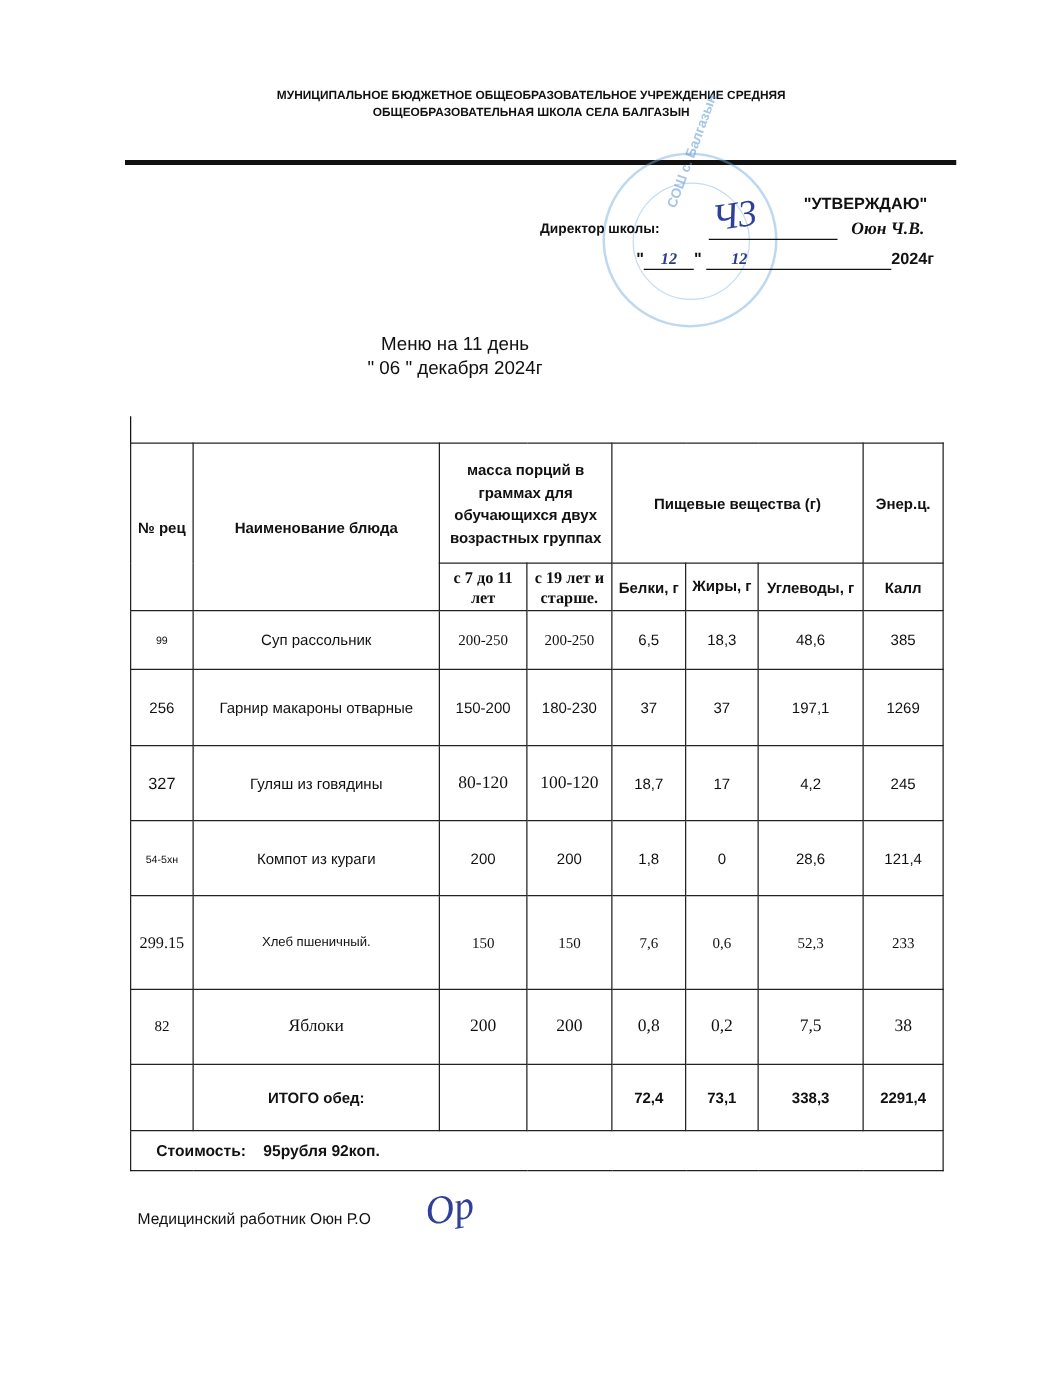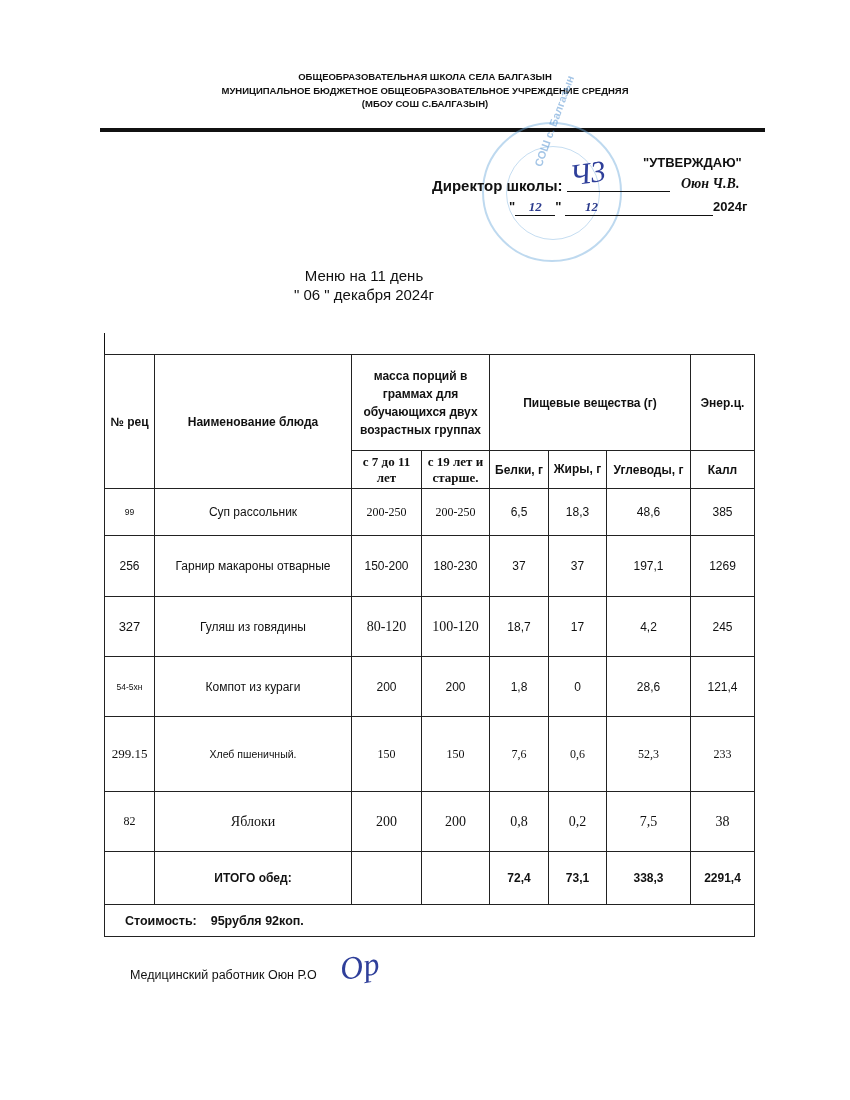--- a/index.html
+++ b/index.html
@@ -36,8 +36,8 @@
 <body>
 
 <div class="org">
+  <div>МУНИЦИПАЛЬНОЕ БЮДЖЕТНОЕ ОБЩЕОБРАЗОВАТЕЛЬНОЕ УЧРЕЖДЕНИЕ СРЕДНЯЯ</div>
   <div>ОБЩЕОБРАЗОВАТЕЛЬНАЯ ШКОЛА СЕЛА БАЛГАЗЫН</div>
-  <div>МУНИЦИПАЛЬНОЕ БЮДЖЕТНОЕ ОБЩЕОБРАЗОВАТЕЛЬНОЕ УЧРЕЖДЕНИЕ СРЕДНЯЯ</div>
   <div>(МБОУ СОШ С.БАЛГАЗЫН)</div>
 </div>
 <div class="rule"></div>

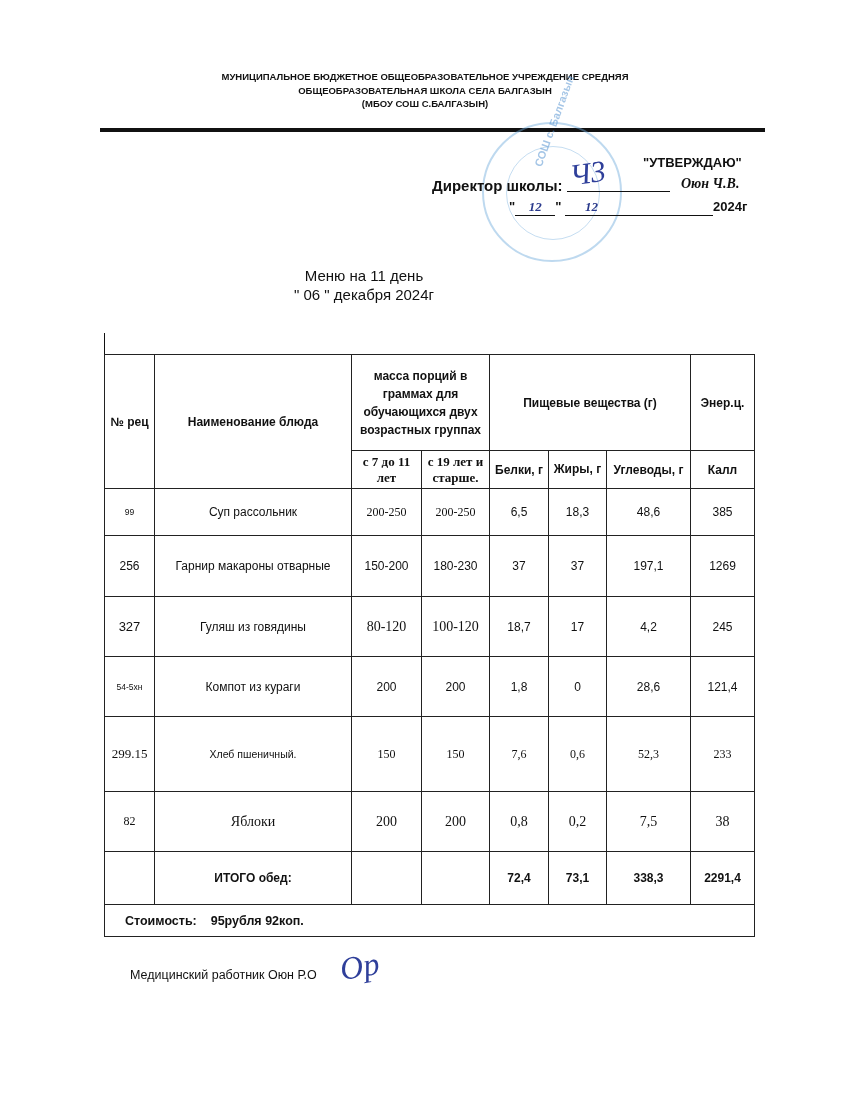--- a/index.html
+++ b/index.html
@@ -38,7 +38,6 @@
 <div class="org">
   <div>МУНИЦИПАЛЬНОЕ БЮДЖЕТНОЕ ОБЩЕОБРАЗОВАТЕЛЬНОЕ УЧРЕЖДЕНИЕ СРЕДНЯЯ</div>
   <div>ОБЩЕОБРАЗОВАТЕЛЬНАЯ ШКОЛА СЕЛА БАЛГАЗЫН</div>
-  <div>(МБОУ СОШ С.БАЛГАЗЫН)</div>
 </div>
 <div class="rule"></div>
 

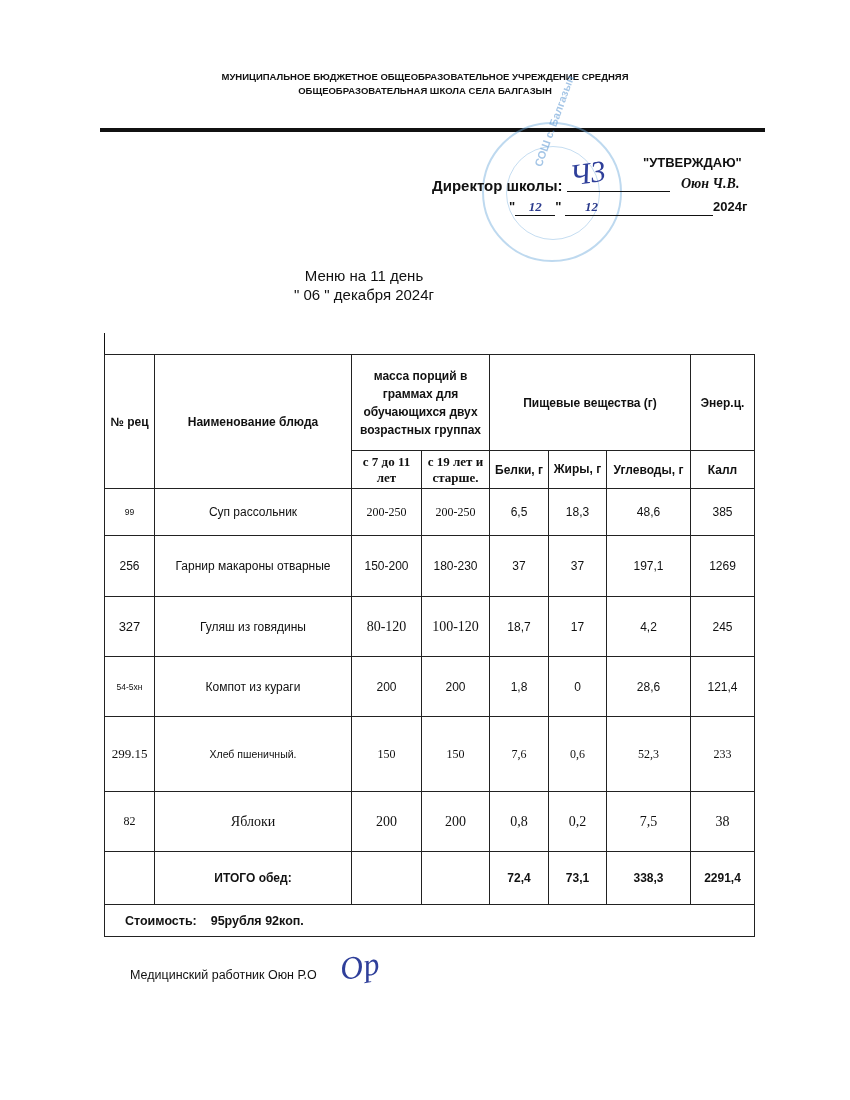--- a/index.html
+++ b/index.html
@@ -10,7 +10,7 @@
   .stamp .inner { position: absolute; left: 22px; top: 22px; width: 92px; height: 92px; border-radius: 50%; border: 1.5px solid rgba(110,170,220,0.4); }
   .stamp .txt { position: absolute; left: 48px; top: 40px; font-size: 11px; font-weight: bold; color: rgba(90,150,210,0.55); transform: rotate(-70deg); transform-origin: left top; white-space: nowrap; }
   .approve { position: absolute; top: 155px; left: 643px; font-size: 13px; font-weight: bold; }
-  .director-label { position: absolute; top: 177px; left: 432px; font-size: 15px; font-weight: bold; }
+  .director-label { position: absolute; top: 177px; left: 432px; font-size: 11px; font-weight: bold; }
   .sign-line1 { position: absolute; top: 191px; left: 567px; width: 103px; border-bottom: 1px solid #111; }
   .director-name { position: absolute; top: 176px; left: 681px; font-size: 14px; font-style: italic; font-weight: bold; font-family: "Liberation Serif", serif; }
   .date-row { position: absolute; top: 199px; left: 509px; font-size: 13px; font-weight: bold; white-space: nowrap; }

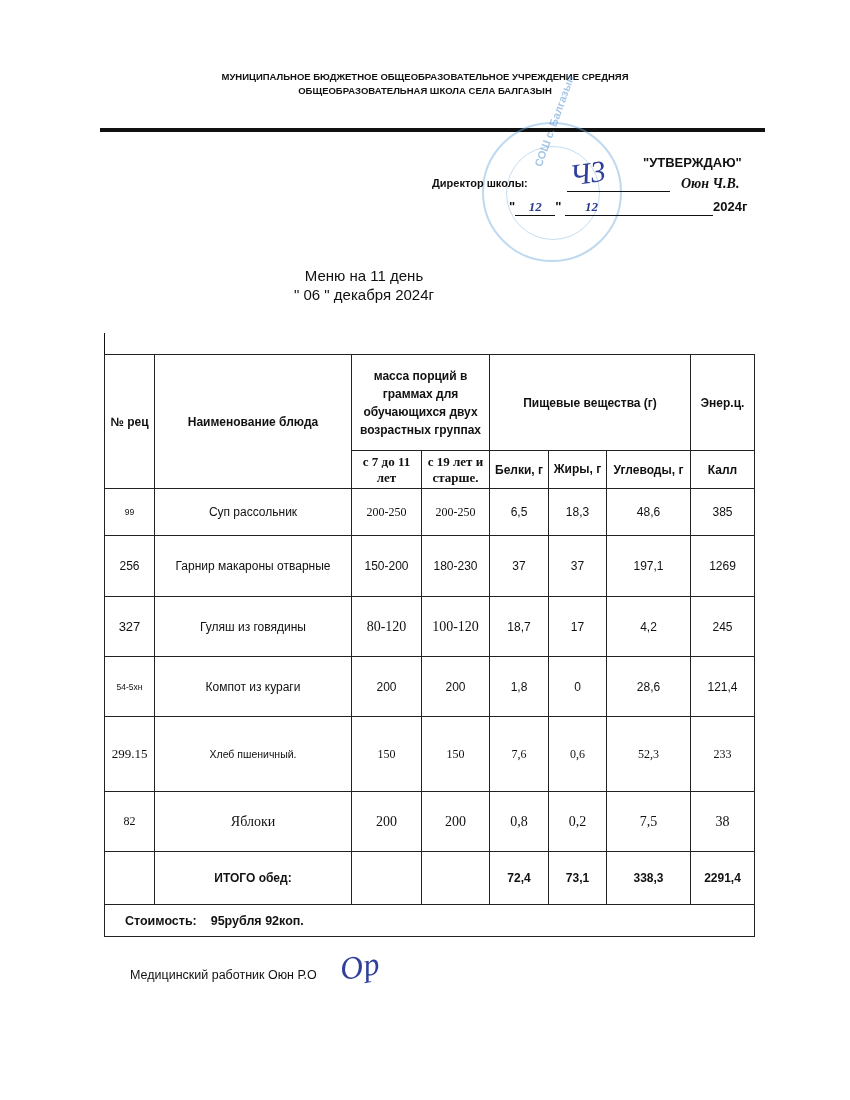--- a/index.html
+++ b/index.html
@@ -29,7 +29,7 @@
   .big { font-size: 14px; }
   .bold { font-weight: bold; }
   .cost-row td { text-align: left; padding-left: 20px; font-weight: bold; font-size: 12.5px; }
-  .med { position: absolute; top: 968px; left: 110px; font-size: 12.5px; margin-left: 20px; }
+  .med { position: absolute; top: 968px; left: 110px; font-size: 12.5px; }
   .sig2 { top: 948px; left: 340px; font-size: 32px; transform: rotate(-10deg); }
 </style>
 </head>

